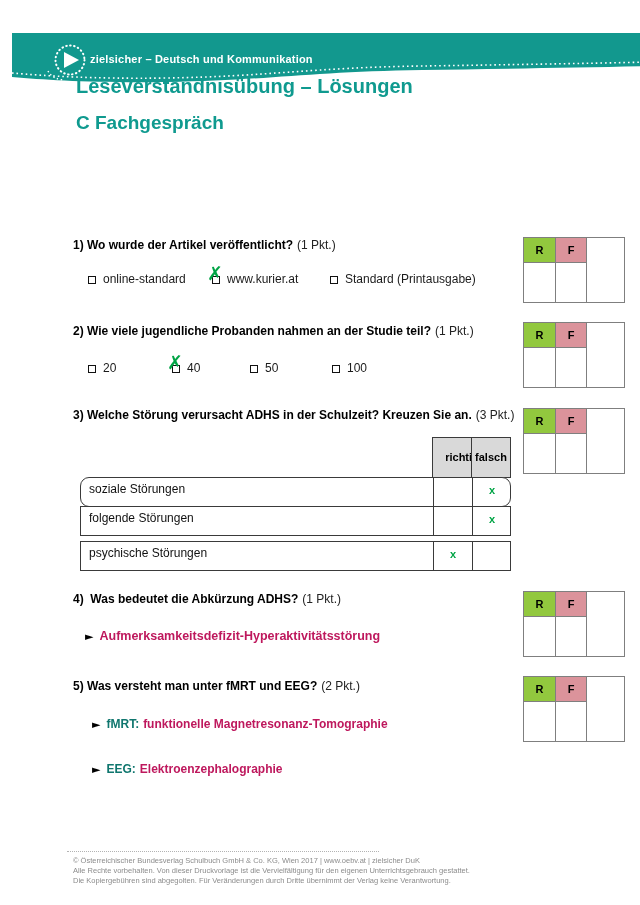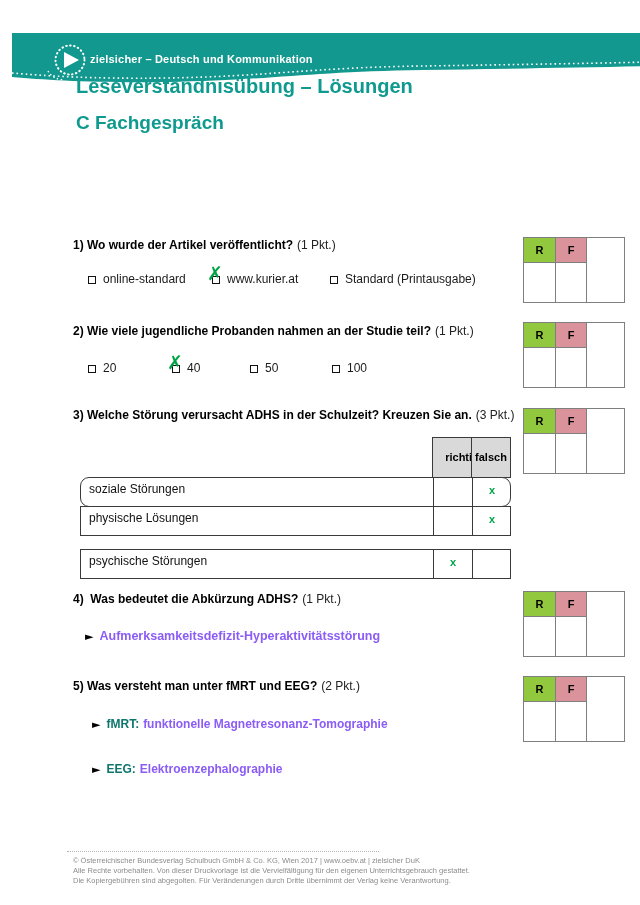--- a/index.html
+++ b/index.html
@@ -137,7 +137,7 @@
       <span class="q3cell c2"><span>x</span></span>
     </div>
     <div class="q3row r2">
-      <span class="q3lbl">physische Lösungen</span>
+      <span class="q3lbl">folgende Störungen</span>
       <span class="q3cell c1"><span></span></span>
       <span class="q3cell c2"><span>x</span></span>
     </div>

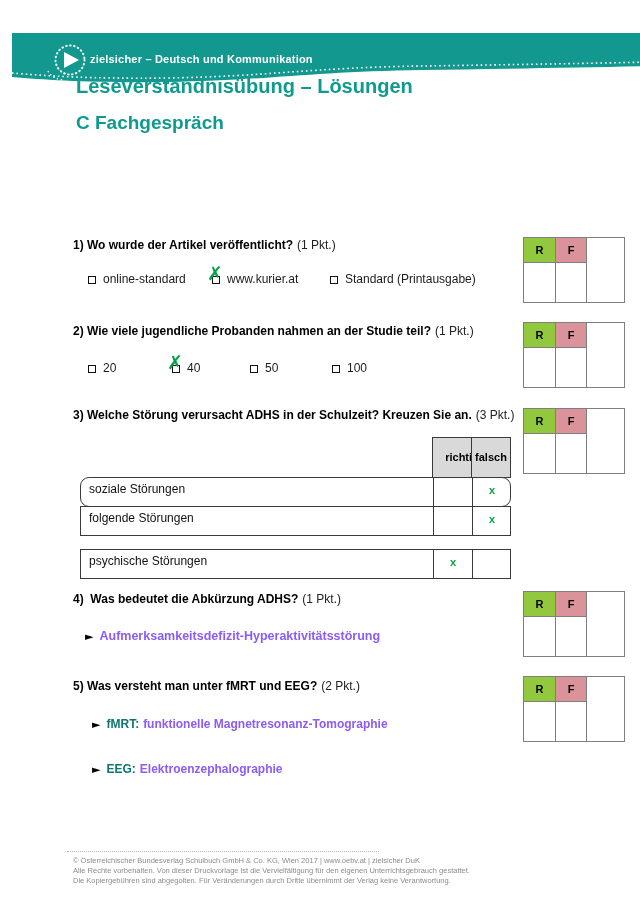--- a/index.html
+++ b/index.html
@@ -49,7 +49,7 @@
   .q3h.c1 { left:352px; width:60px; }
   .q3h.c2 { left:391px; width:40px; }
   .q3row { position:absolute; left:0; width:431px; height:30px; border:1px solid #3a3a3a; background:#fff; }
-  .q3row.r1 { top:40px;border-radius:9px; } .q3row.r2 { top:69px; } .q3row.r3 { top:112px;padding-left:39px; }
+  .q3row.r1 { top:40px;border-radius:9px; } .q3row.r2 { top:69px; } .q3row.r3 { top:104px;padding-left:39px; }
   .q3lbl { position:absolute; left:8px; top:4px; line-height:14px; color:#111; }
   .q3cell { position:absolute; top:0; height:100%; text-align:center; padding-top:5px; line-height:14px; }
   .q3cell.c1 { left:352px; width:39px; border-left:1px solid #3a3a3a; }

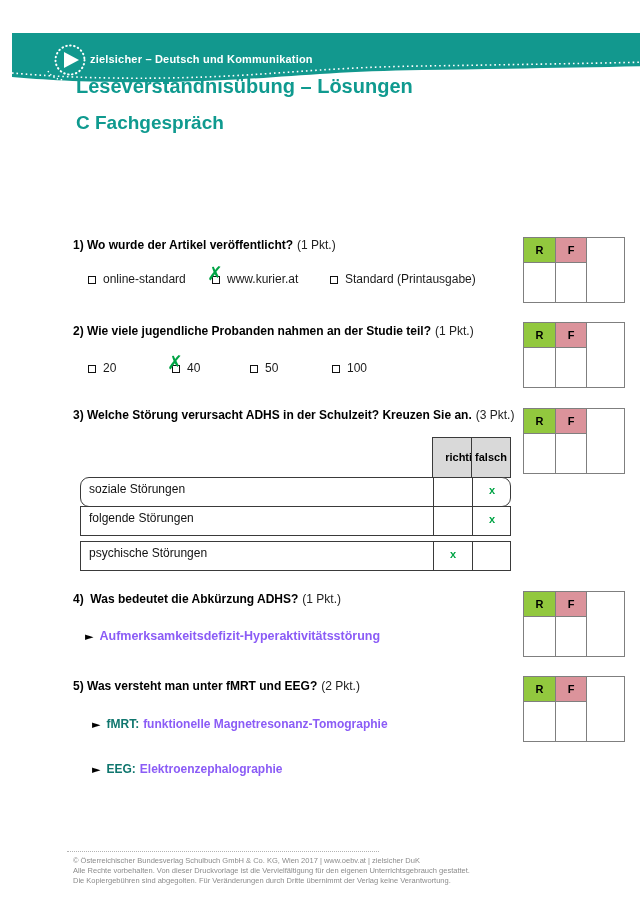--- a/index.html
+++ b/index.html
@@ -75,7 +75,7 @@
   
   .ans { position:absolute; font-size:12px; font-weight:bold; white-space:nowrap; }
   .ans .arrow { color:#000; font-size:11px; font-family:"DejaVu Sans","Liberation Sans",sans-serif; margin-right:6px; }
-  .ans .green { color:#8b5cf6; }
+  .ans .green { color:#be185d; }
   .ans .blk { color:#0f766e; margin-right:4px; }
   .ans4  { left:85px; top:629px; font-size:12.5px; }
   .ans5a { left:92px; top:717px; }

